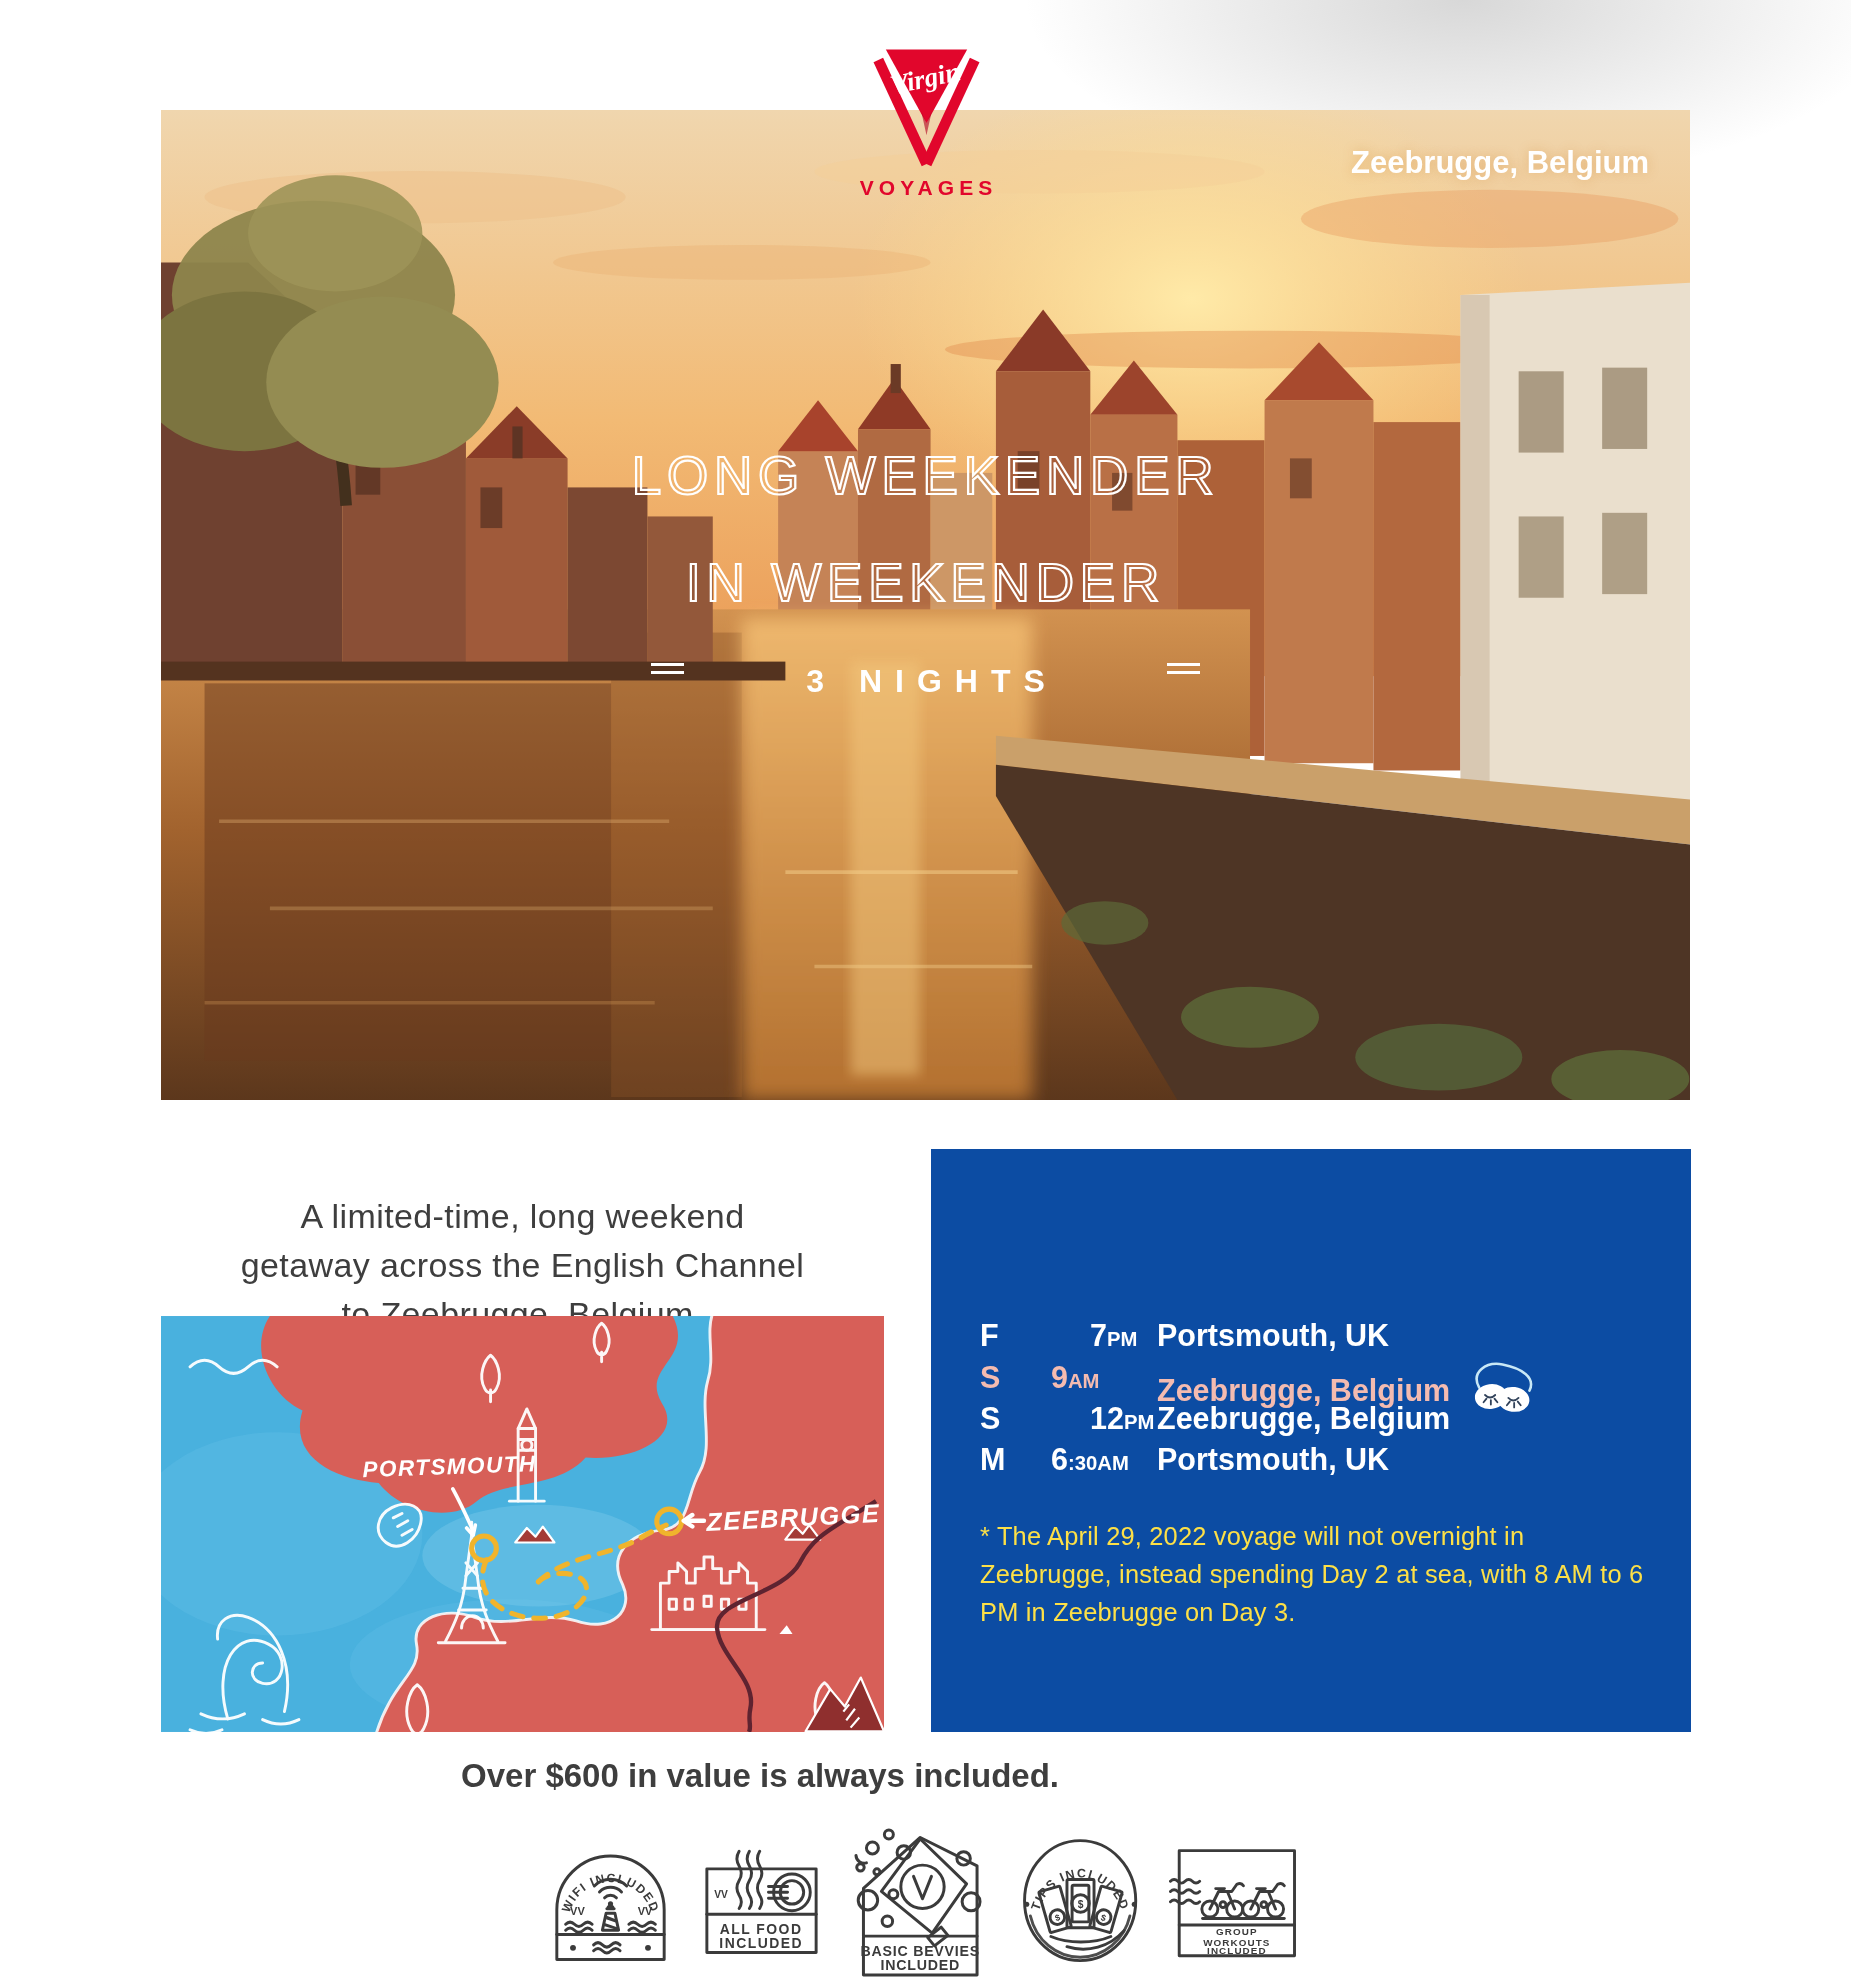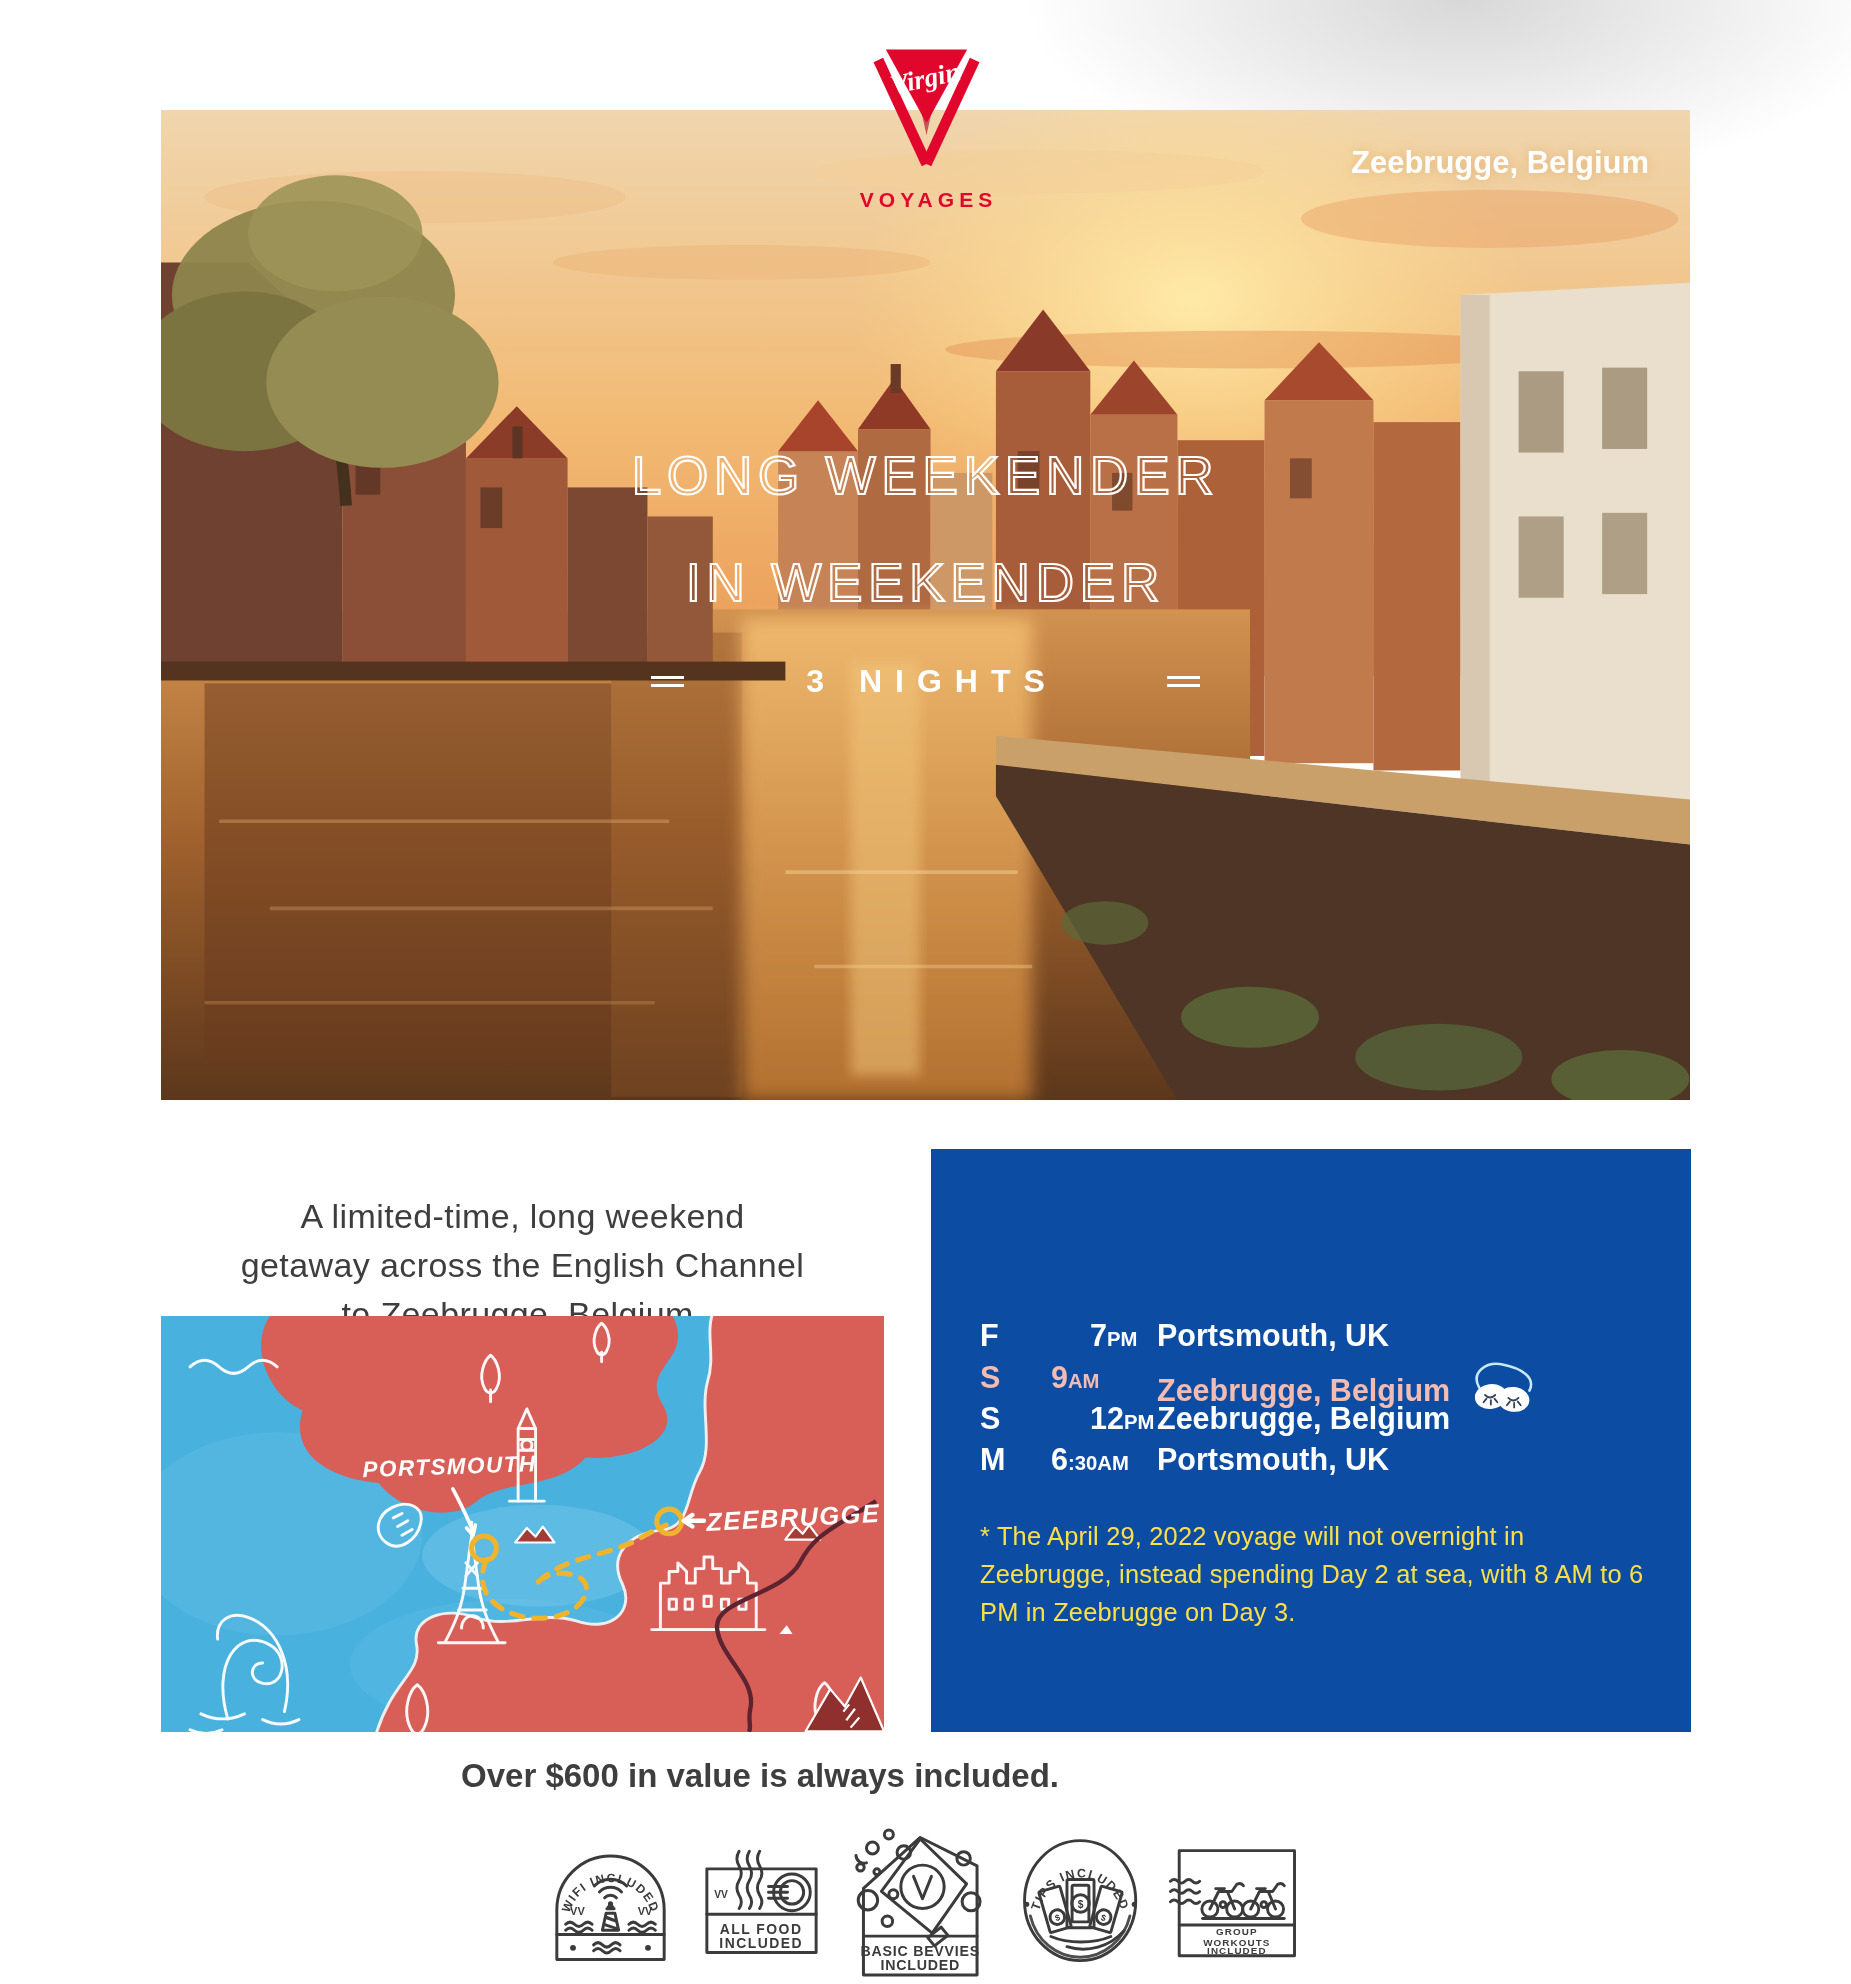--- a/index.html
+++ b/index.html
@@ -20,7 +20,7 @@
   
   #logo { left:828px; top:45px; width:196px; text-align:center; z-index:5; }
   #voyages-word {
-    margin-top:16px; font-size:21px; font-weight:700; letter-spacing:5.1px;
+    margin-top:4px; font-size:21px; font-weight:700; letter-spacing:5.1px;
     color:var(--red); padding-left:5.1px;
   }
 

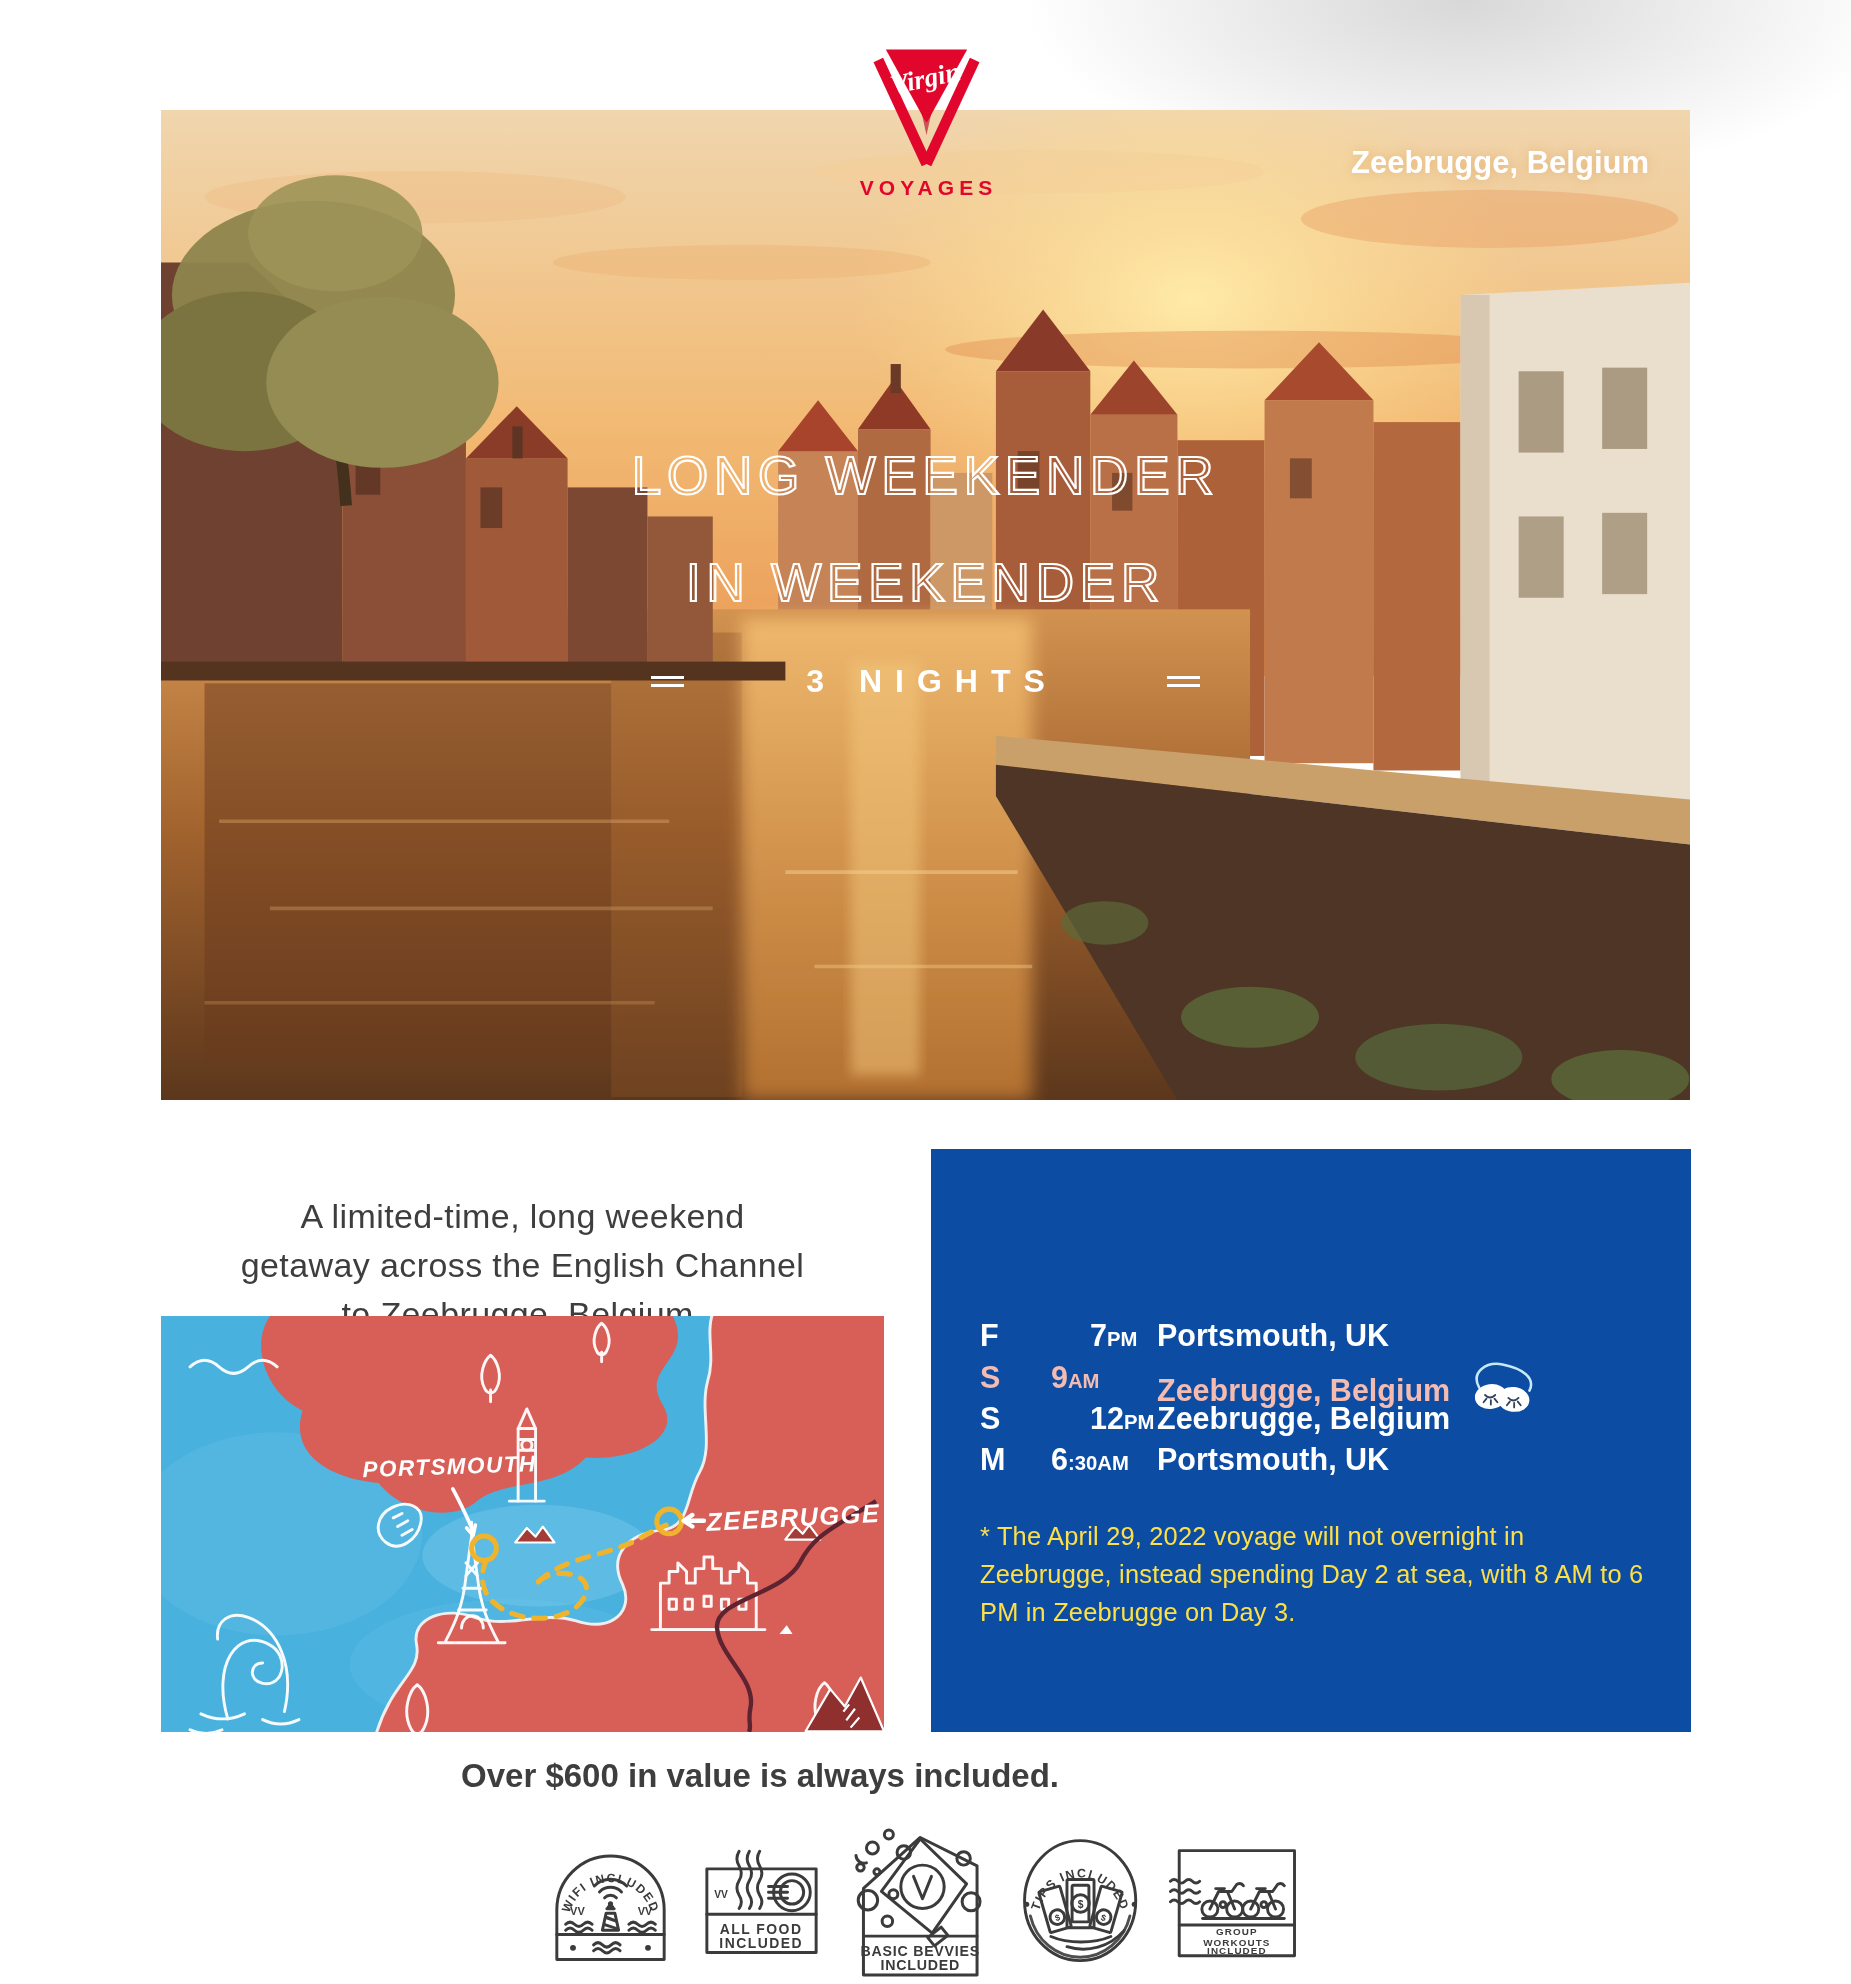--- a/index.html
+++ b/index.html
@@ -42,7 +42,7 @@
     #hero-title div { color:transparent; -webkit-text-stroke:2.2px #ffffff; }
   }
   #nights-row { position:absolute; left:0; top:553px; width:100%;
-    display:flex; align-items:center; justify-content:center; gap:109px; }
+    display:flex; align-items:flex-start; justify-content:center; gap:109px; }
   #nights-label { font-size:32px; font-weight:700; letter-spacing:13px; color:#fff; padding-left:13px; }
   .dash-eq { width:33px; height:11px; border-top:3.6px solid #fff; border-bottom:3.6px solid #fff; }
 

